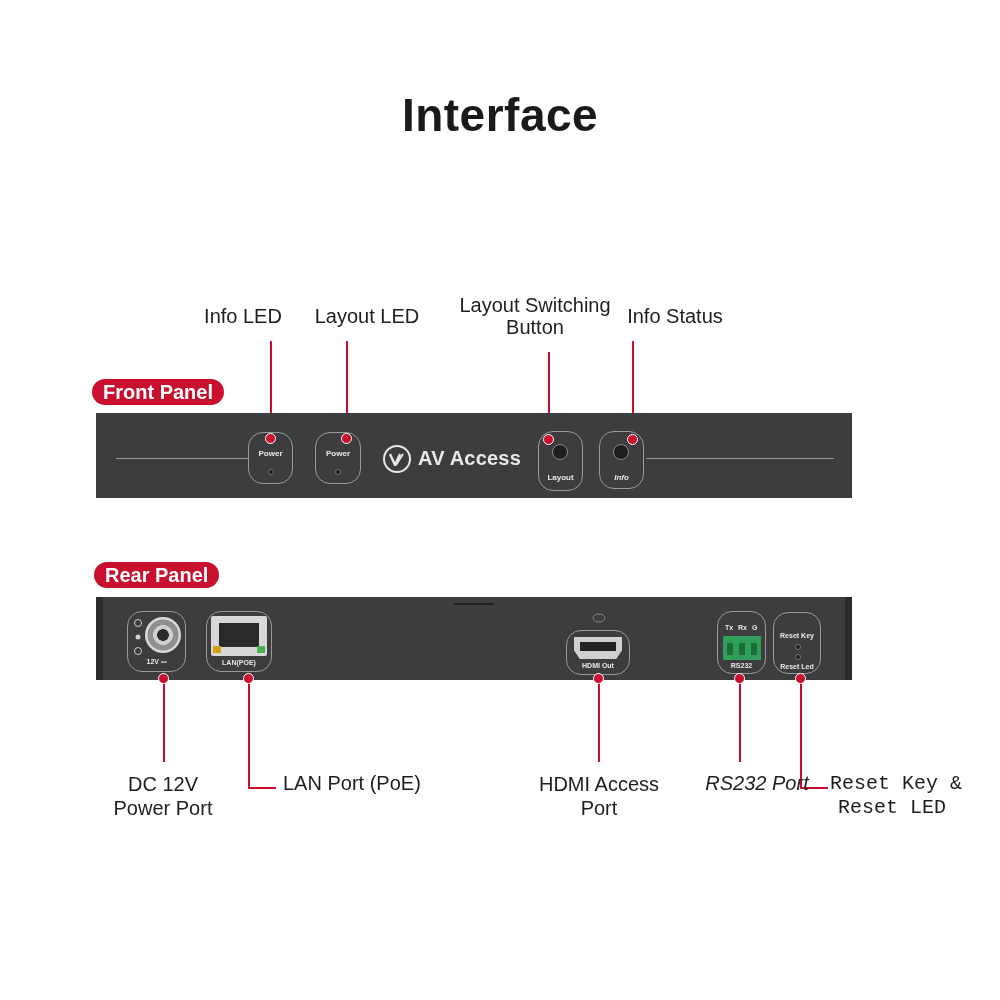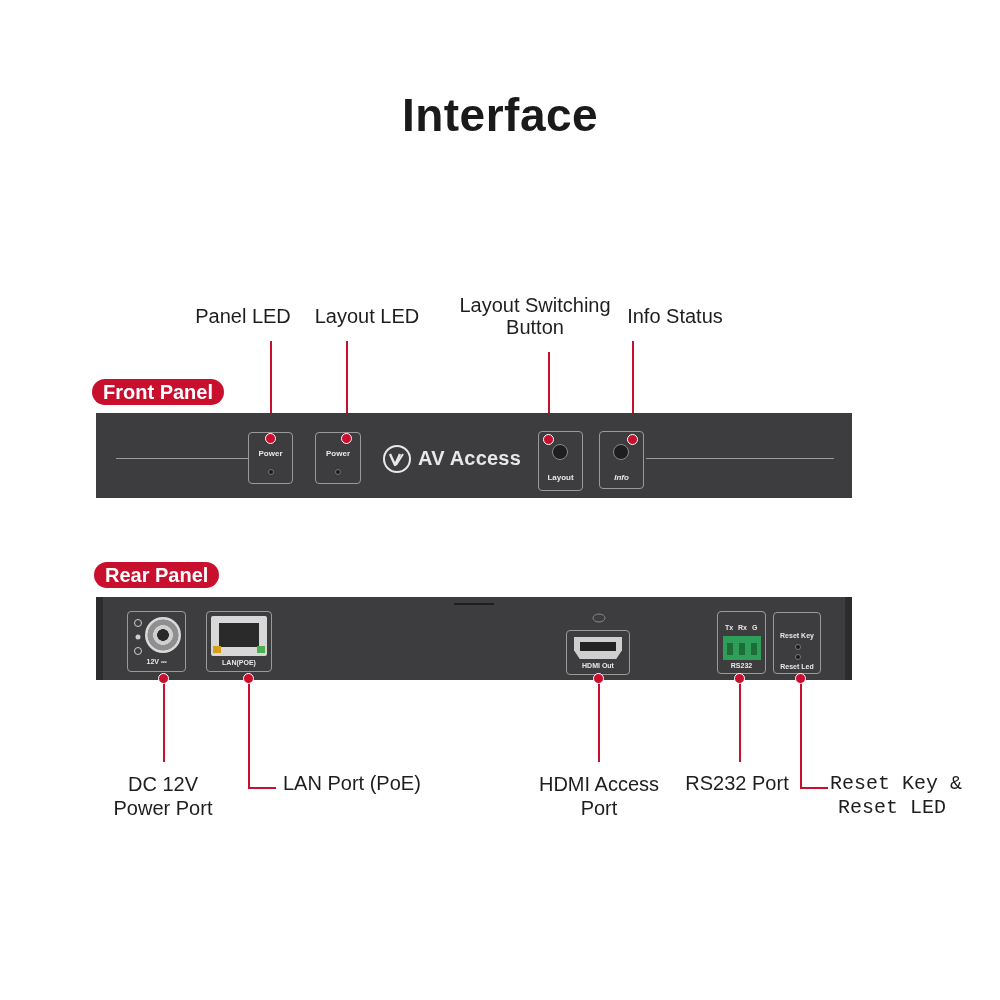--- a/index.html
+++ b/index.html
@@ -24,7 +24,7 @@
 
 <div class="abs title">Interface</div>
 
-<div class="abs label" style="left:183px; top:305px; width:120px;">Panel LED</div>
+<div class="abs label" style="left:183px; top:305px; width:120px;">Info LED</div>
 <div class="abs label" style="left:307px; top:305px; width:120px;">Layout LED</div>
 <div class="abs label" style="left:450px; top:294px; width:170px;">
   <div>Layout Switching</div>

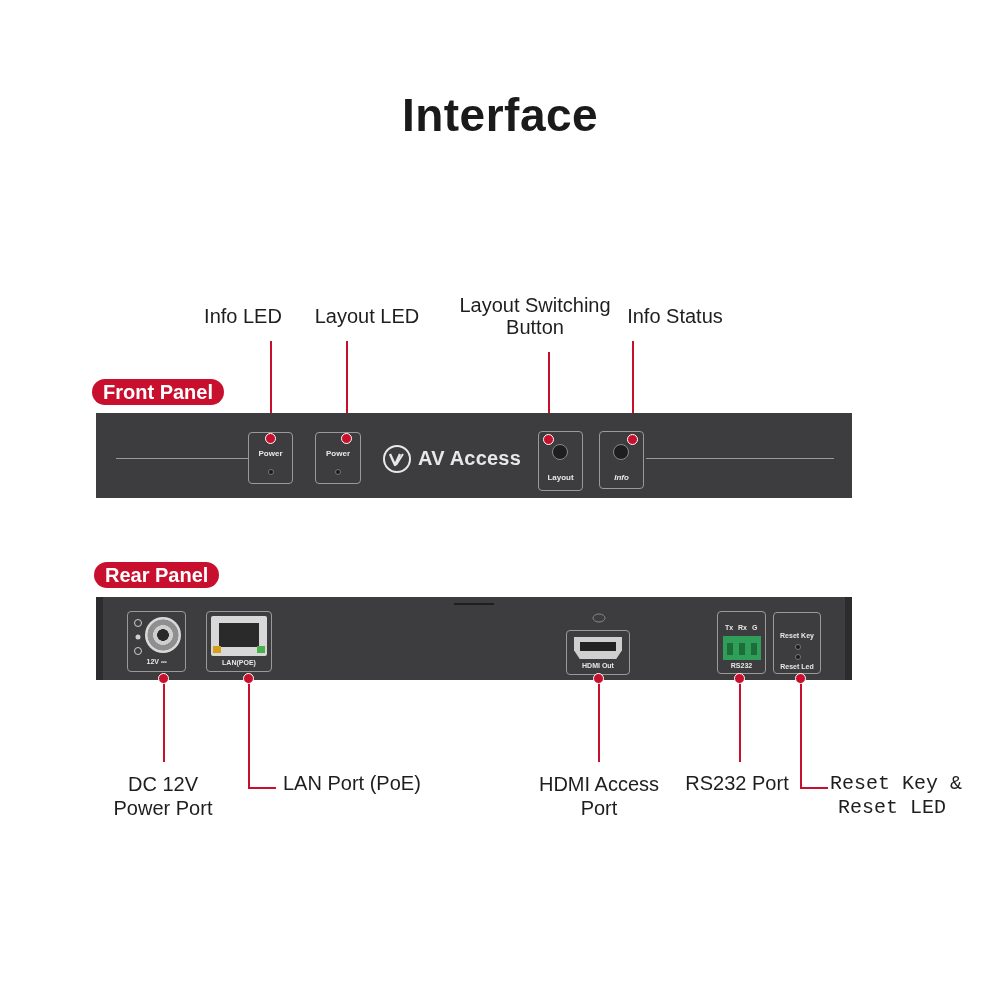--- a/index.html
+++ b/index.html
@@ -13,7 +13,7 @@
   .vline { background: #c8102e; width: 2px; }
   .hline { background: #c8102e; height: 2px; }
   .dot { width: 11px; height: 11px; border-radius: 50%; background: #c8102e; border: 1.5px solid #fff; box-sizing: border-box; }
-  .box { border: 1.5px solid #9a9a9a; border-radius: 4px; box-sizing: border-box; }
+  .box { border: 1.5px solid #9a9a9a; border-radius: 15px; box-sizing: border-box; }
   .tiny { color: #e8e8e8; font-size: 8px; font-weight: bold; text-align: center; white-space: nowrap; }
   .led { width: 4px; height: 4px; border-radius: 50%; background: #1a1a1a; border: 1px solid #777; }
   .btn { width: 16px; height: 16px; border-radius: 50%; background: #1e1e1e; border: 1.5px solid #888; box-sizing: border-box; }

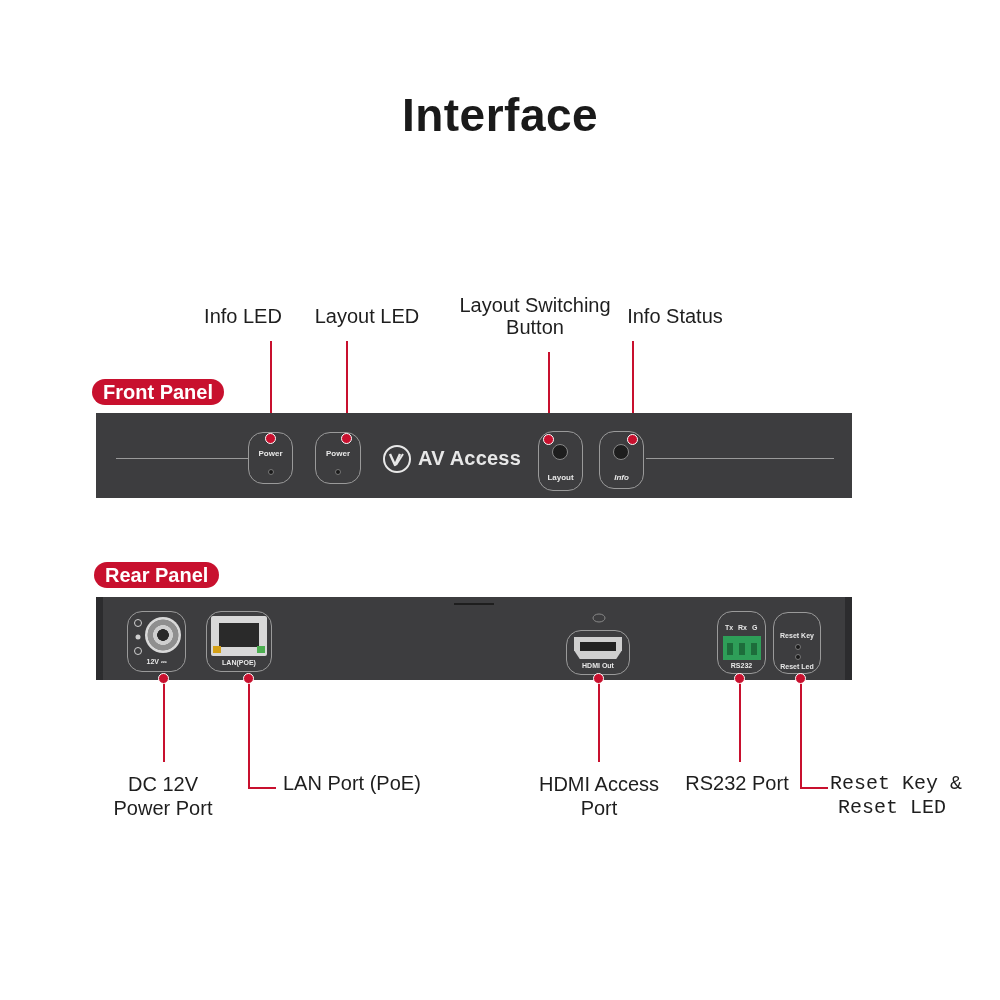--- a/index.html
+++ b/index.html
@@ -160,7 +160,7 @@
   <div>HDMI Access</div>
   <div>Port</div>
 </div>
-<div class="abs label" style="left:680px; top:772px; width:114px;">RS232 Port</div>
+<div class="abs label" style="left:700px; top:772px; width:114px;font-style:italic;">RS232 Port</div>
 <div class="abs label" style="left:830px; top:772px; width:124px; line-height:24px;font-family:Liberation Mono, monospace;">
   <div>Reset Key &amp;</div>
   <div>Reset LED</div>

